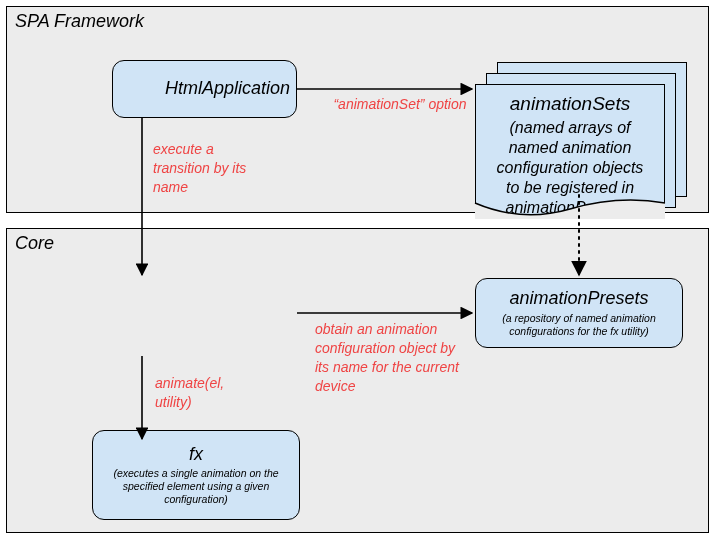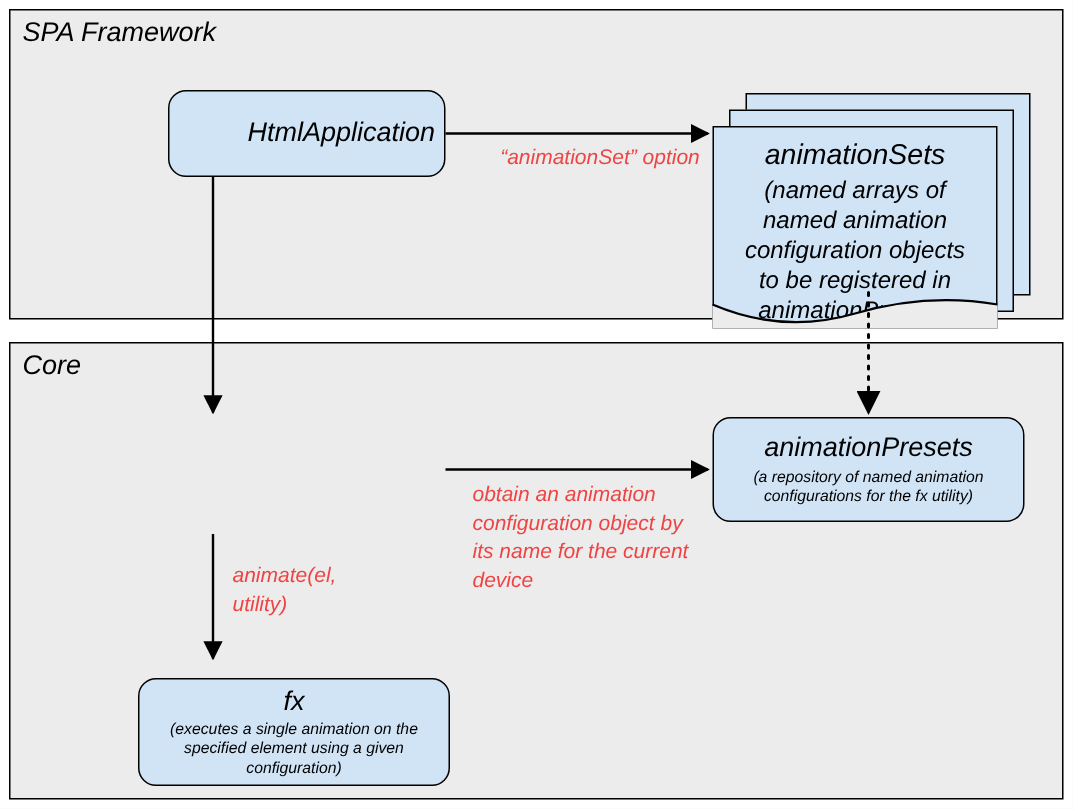--- a/index.html
+++ b/index.html
@@ -130,6 +130,7 @@
 
   <div class="label" style="left:330px; top:95px; width:140px; text-align:center;">“animationSet” option</div>
 
+  <div class="label" style="left:153px; top:140px; width:100px;">execute a transition by its name</div>
 
   <div class="label" style="left:315px; top:320px; width:155px;">obtain an animation configuration object by its name for the current device</div>
 

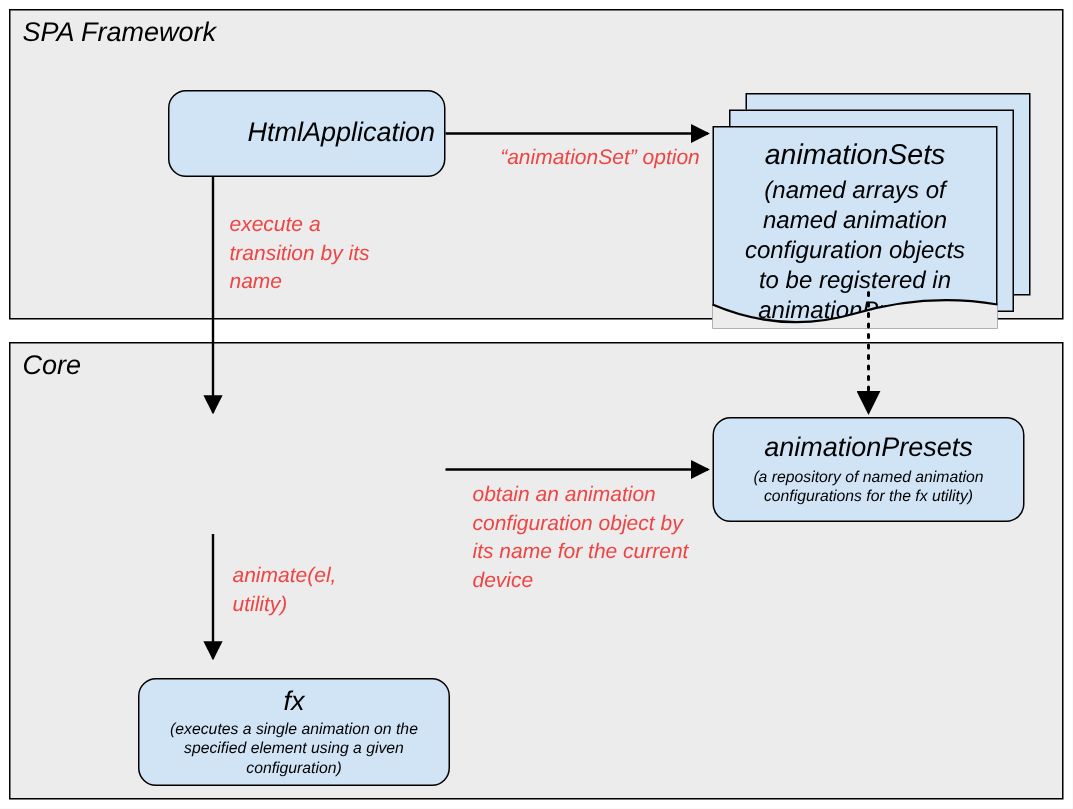--- a/index.html
+++ b/index.html
@@ -123,7 +123,7 @@
     <div class="node-sub">(a repository of named animation configurations for the fx utility)</div>
   </div>
 
-  <div class="node" style="left:92px; top:452px; width:208px; height:72px;">
+  <div class="node" style="left:92px; top:430px; width:208px; height:90px;">
     <div class="node-title">fx</div>
     <div class="node-sub">(executes a single animation on the specified element using a given configuration)</div>
   </div>

